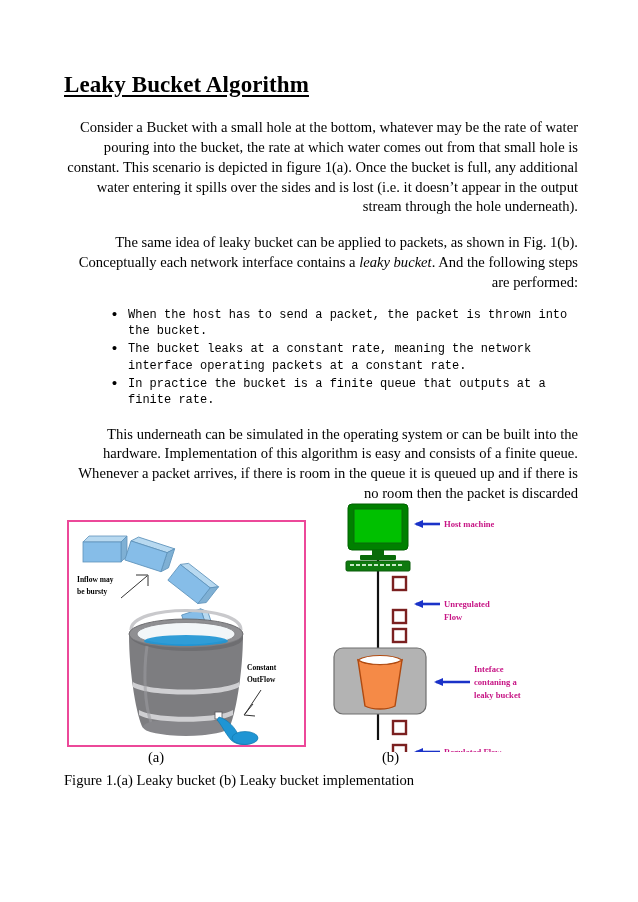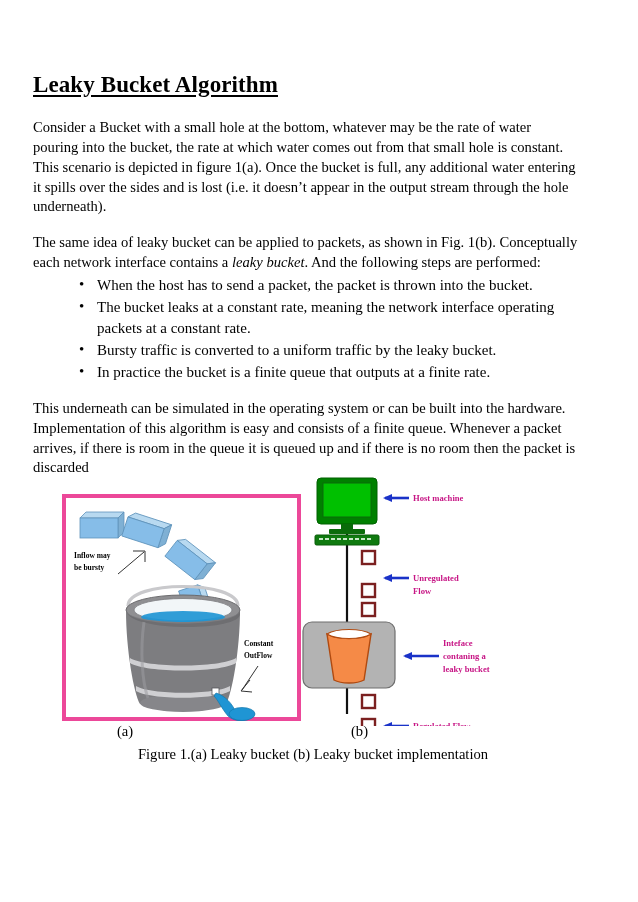--- a/index.html
+++ b/index.html
@@ -14,7 +14,7 @@
     position:relative;
     width:638px;height:902px;
     box-sizing:border-box;
-    padding:72px 60px 0 33px;
+    padding:72px 60px 0 64px;
   }
   h1.doc-title{
     font-size:23px;

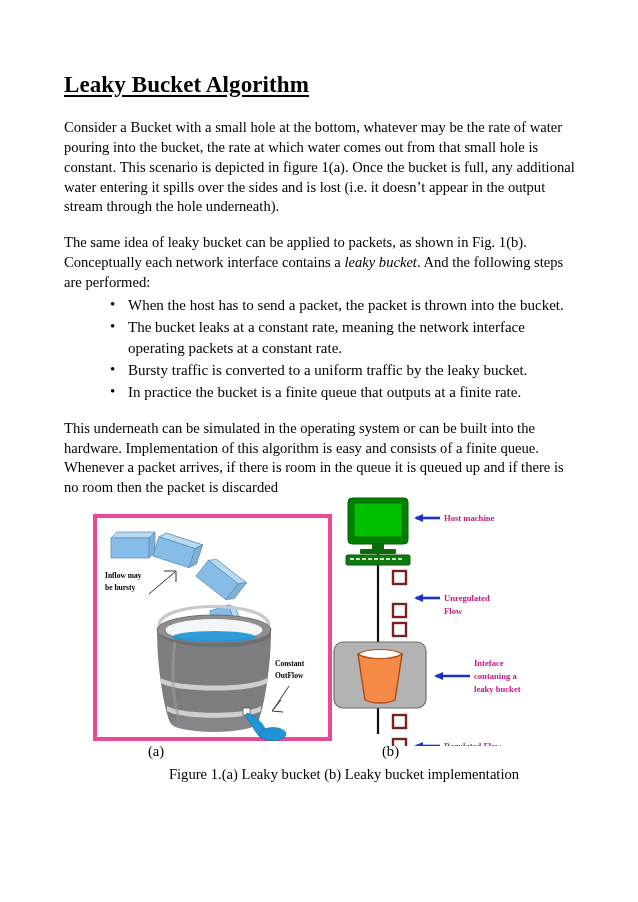--- a/index.html
+++ b/index.html
@@ -28,7 +28,7 @@
     font-size:14.6px;
     line-height:1.36;
     margin:0 0 16px 0;
-    text-align:left;
+    text-align:right;
   }
   p.para.tight{margin-bottom:2px;}
   .ital{font-style:italic;}

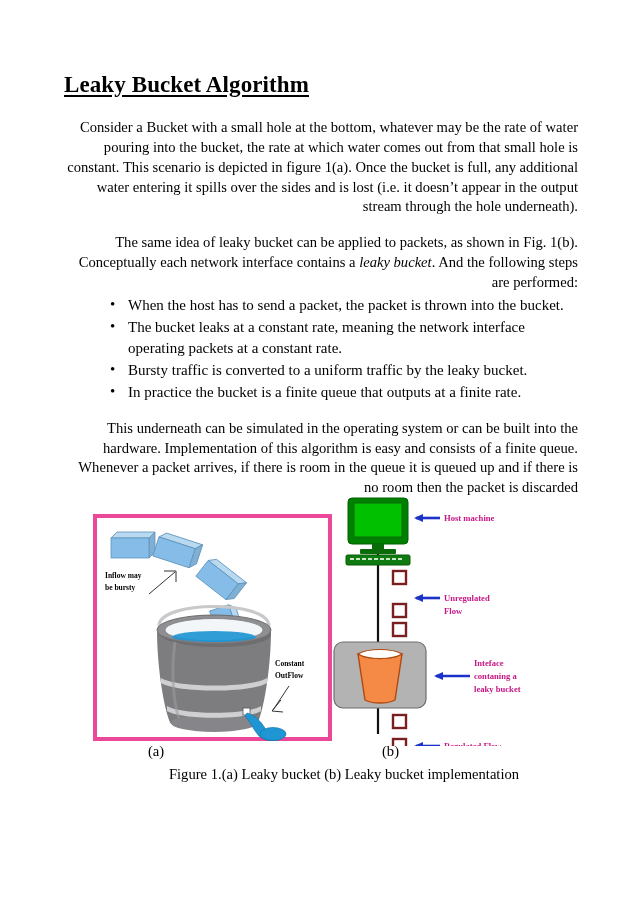--- a/index.html
+++ b/index.html
@@ -30,7 +30,7 @@
     margin:0 0 16px 0;
     text-align:right;
   }
-  p.para.tight{margin-bottom:2px;}
+  p.para.tight{margin-bottom:14px;}
   .ital{font-style:italic;}
   ul.steps{
     margin:0 0 16px 0;

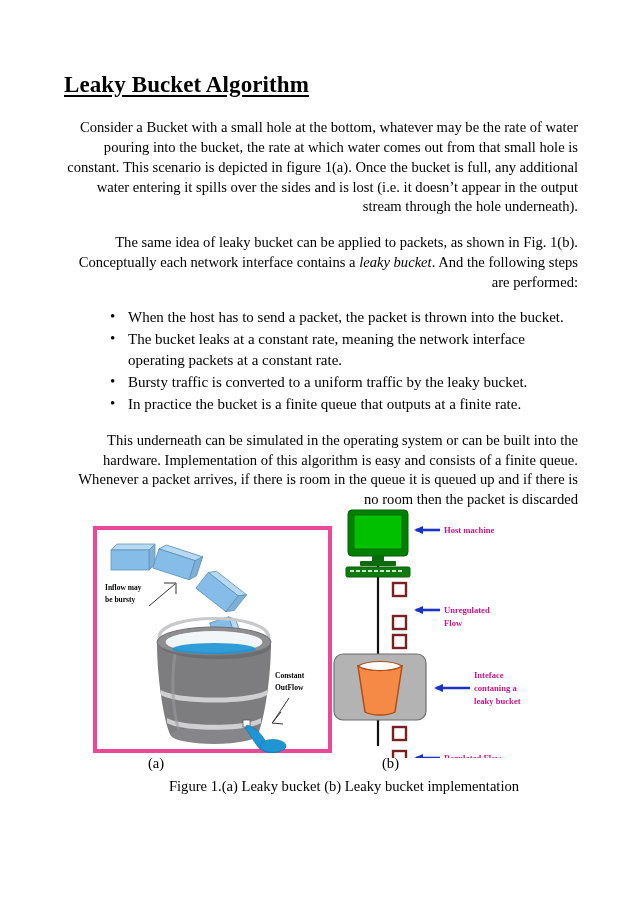--- a/index.html
+++ b/index.html
@@ -38,11 +38,12 @@
     list-style:none;
   }
   ul.steps li{
-    font-size:15px;
+    font-size:12px;
     line-height:1.36;
     position:relative;
     margin-bottom:2px;
     padding-left:18px;
+    font-family:Liberation Mono, monospace;
   }
   ul.steps li:before{
     content:"\2022";

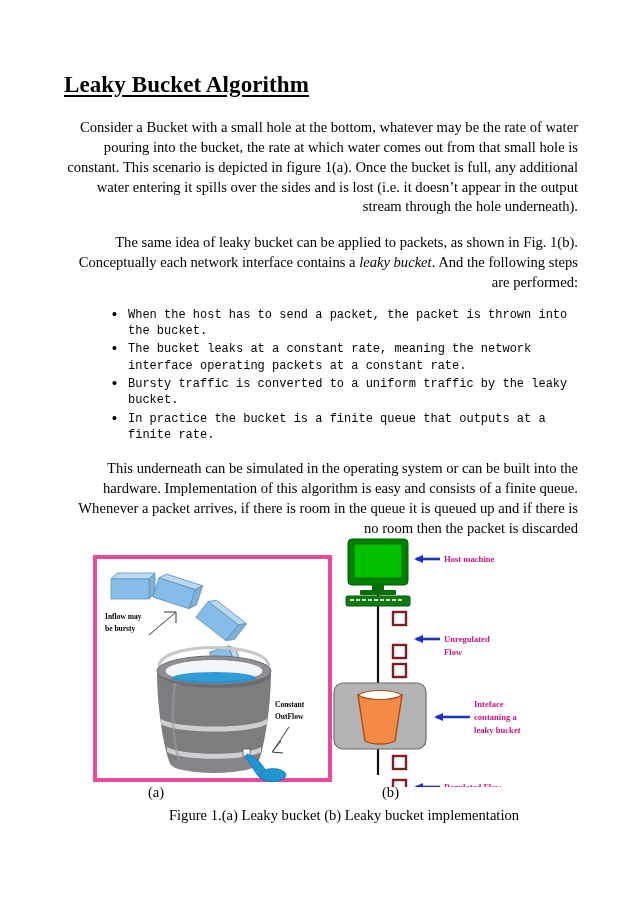--- a/index.html
+++ b/index.html
@@ -115,7 +115,6 @@
   <ul class="steps">
     <li>When the host has to send a packet, the packet is thrown into the bucket.</li>
     <li>The bucket leaks at a constant rate, meaning the network interface operating packets at a constant rate.</li>
-    <li>Bursty traffic is converted to a uniform traffic by the leaky bucket.</li>
     <li>In practice the bucket is a finite queue that outputs at a finite rate.</li>
   </ul>
 

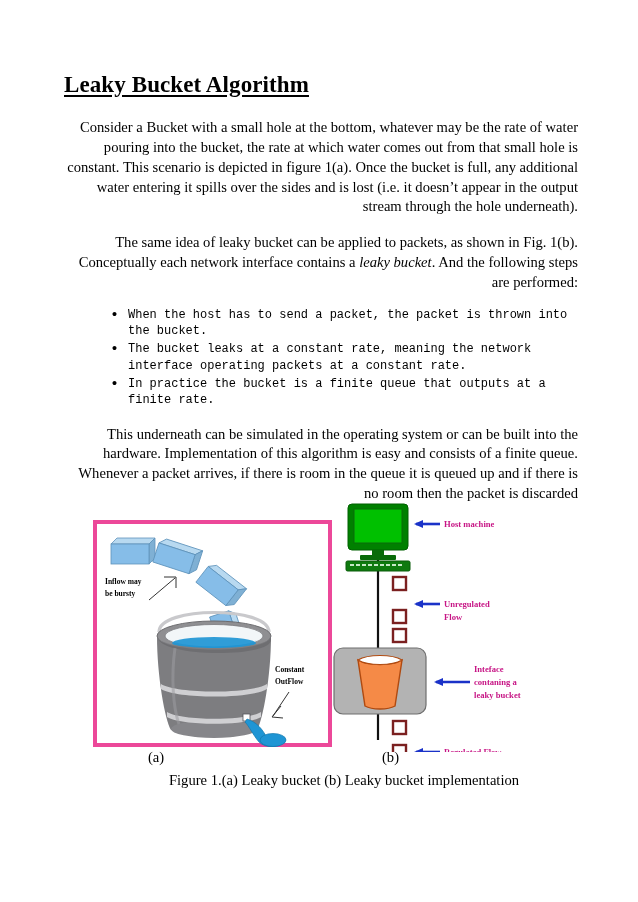--- a/index.html
+++ b/index.html
@@ -63,9 +63,8 @@
     left:3px;top:0;
     width:239px;height:227px;
     background:#ffffff;
-    border:4px solid #ec4899;
+    border:2px solid #ec4899;
     box-sizing:border-box;
-    margin-left:26px;
   }
   .fig-a svg,.fig-b svg{display:block;}
   .fig-b{

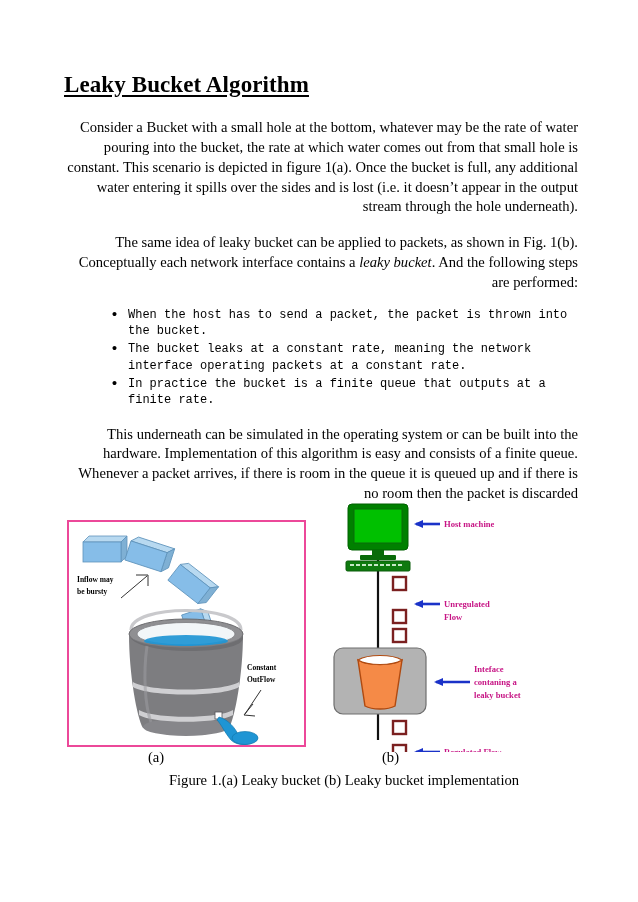--- a/index.html
+++ b/index.html
@@ -84,7 +84,6 @@
     position:absolute;
     left:0;top:252px;
     width:560px;
-    text-align:center;
     font-size:14.6px;
   }
   .figtext{

